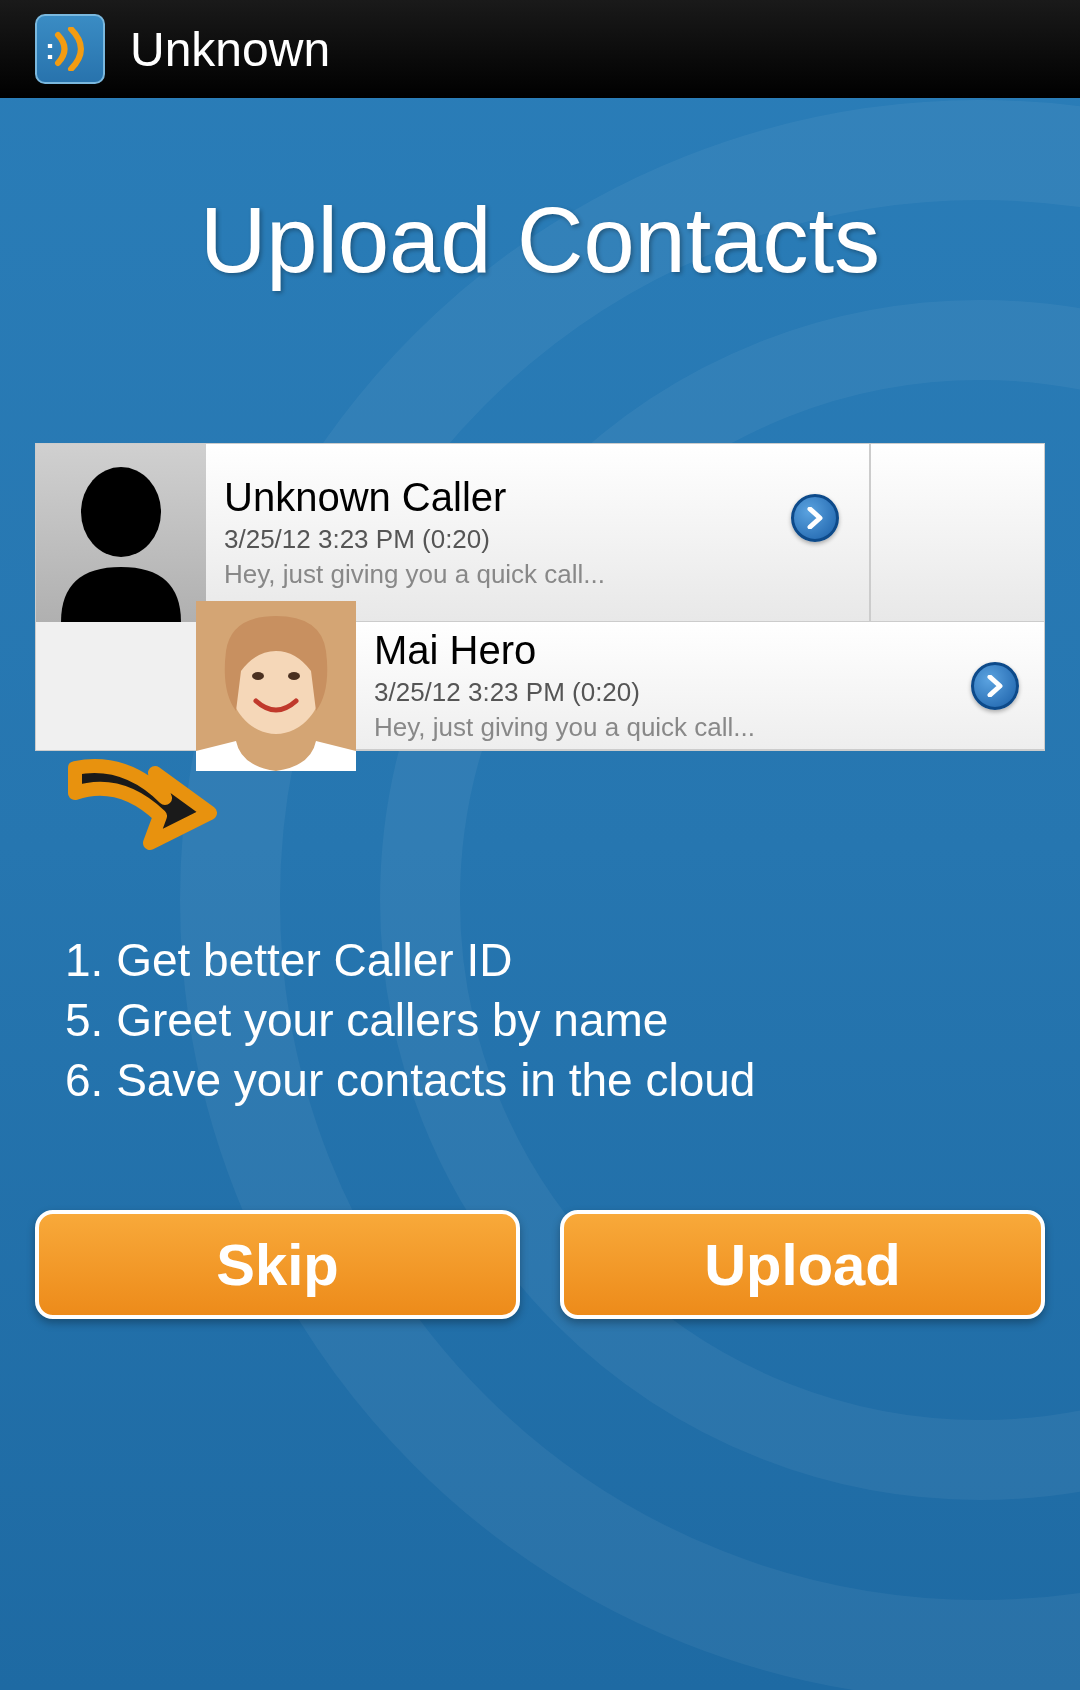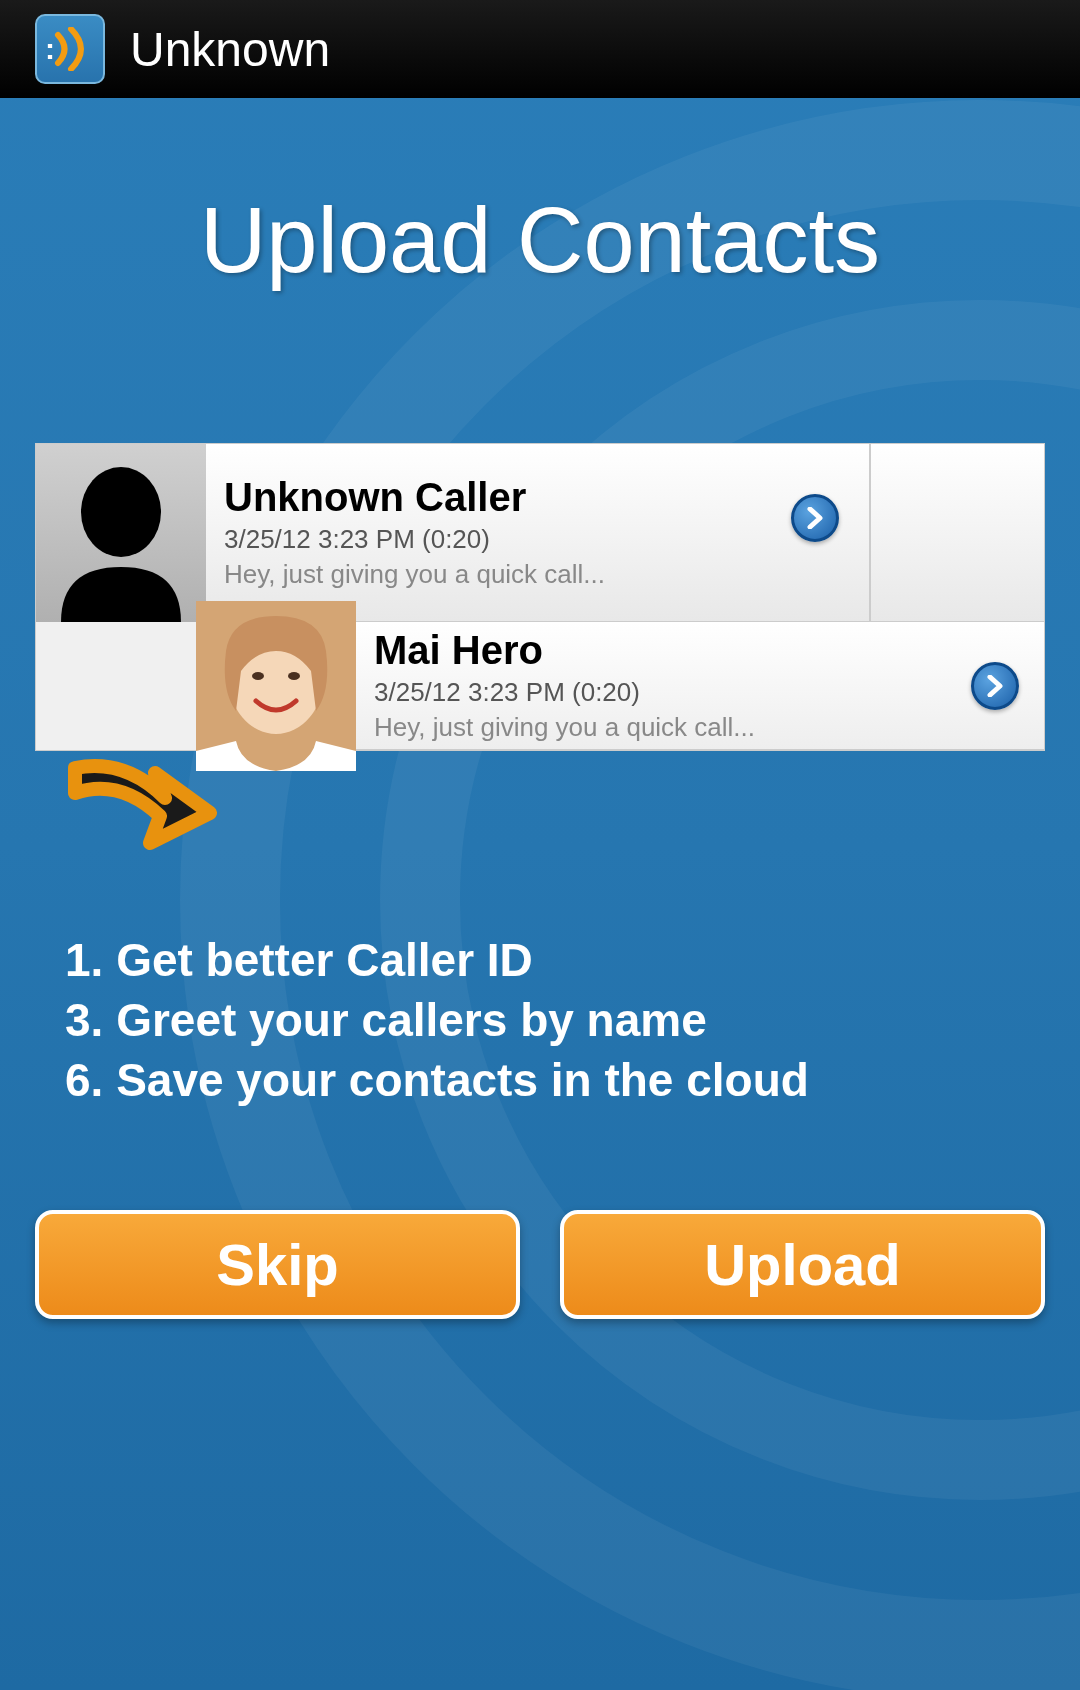--- a/index.html
+++ b/index.html
@@ -131,7 +131,7 @@
     }
     .caller-name {
       font-size: 40px;
-      font-weight: bold;
+      font-weight: normal;
       color: #000;
     }
     .call-meta {

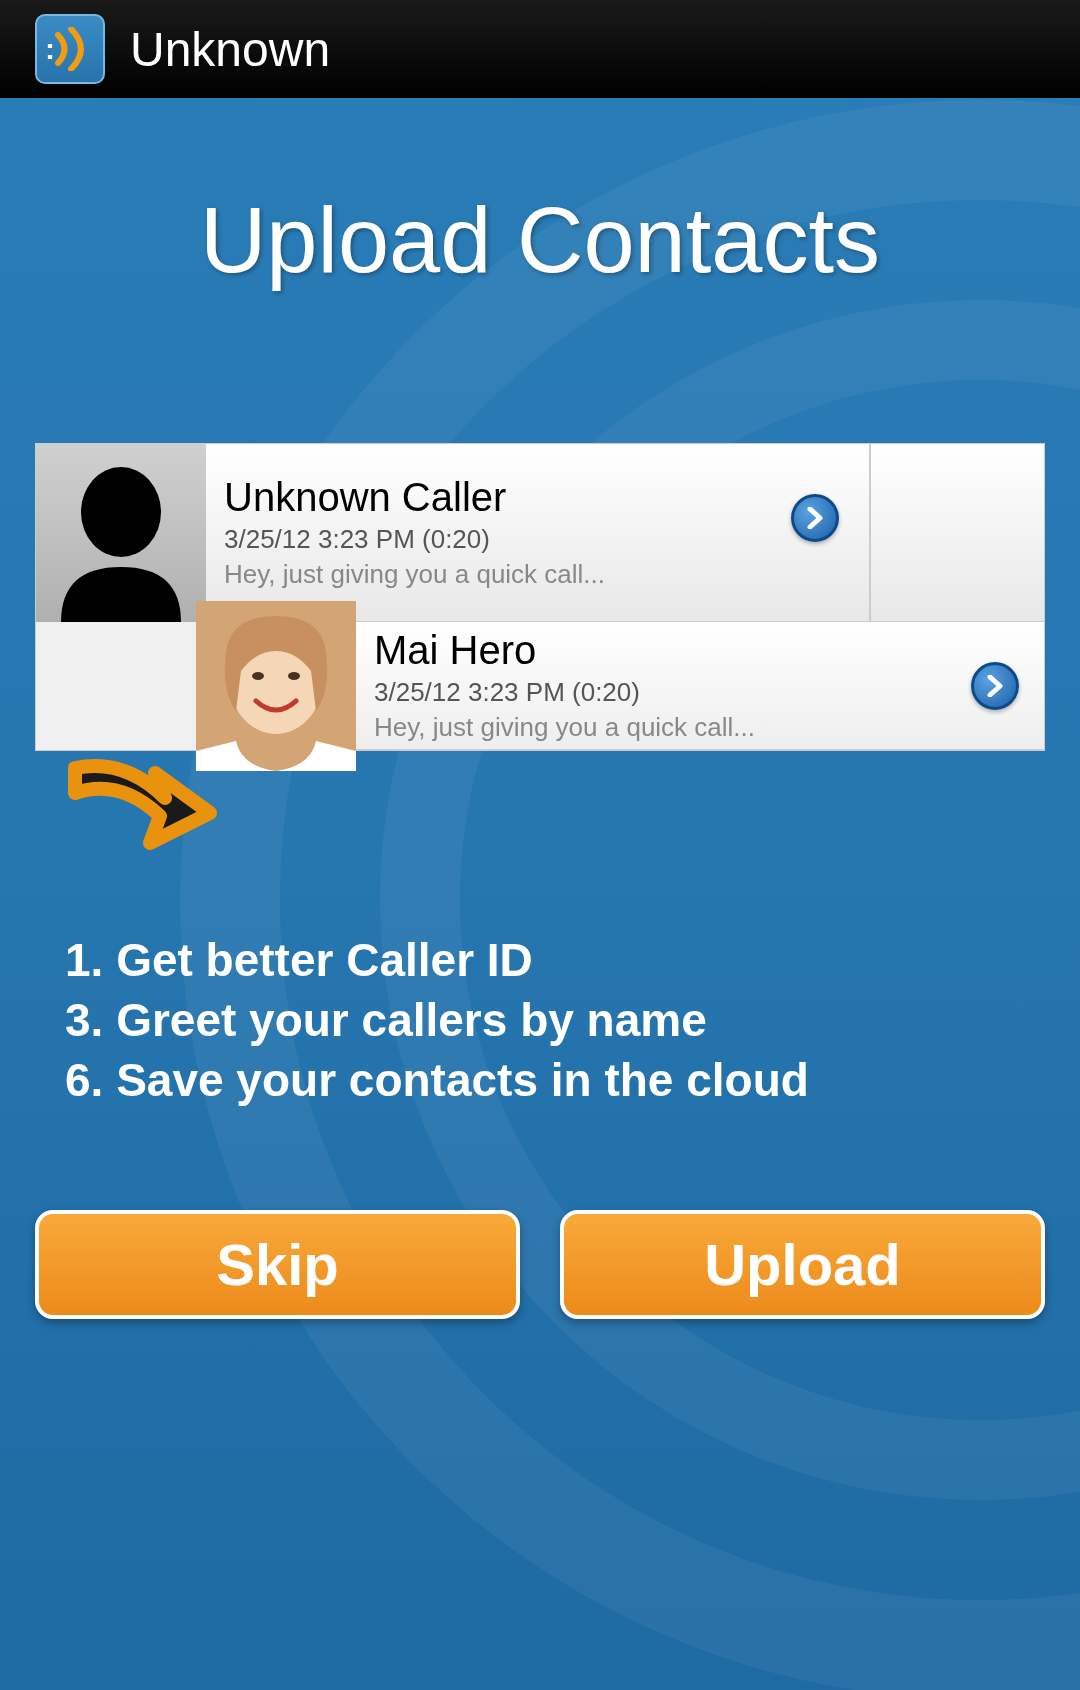--- a/index.html
+++ b/index.html
@@ -175,7 +175,7 @@
     .benefit-item {
       color: #ffffff;
       font-size: 46px;
-      font-weight: bold;
+      font-weight: normal;
       line-height: 1.3;
     }
     .button-row {

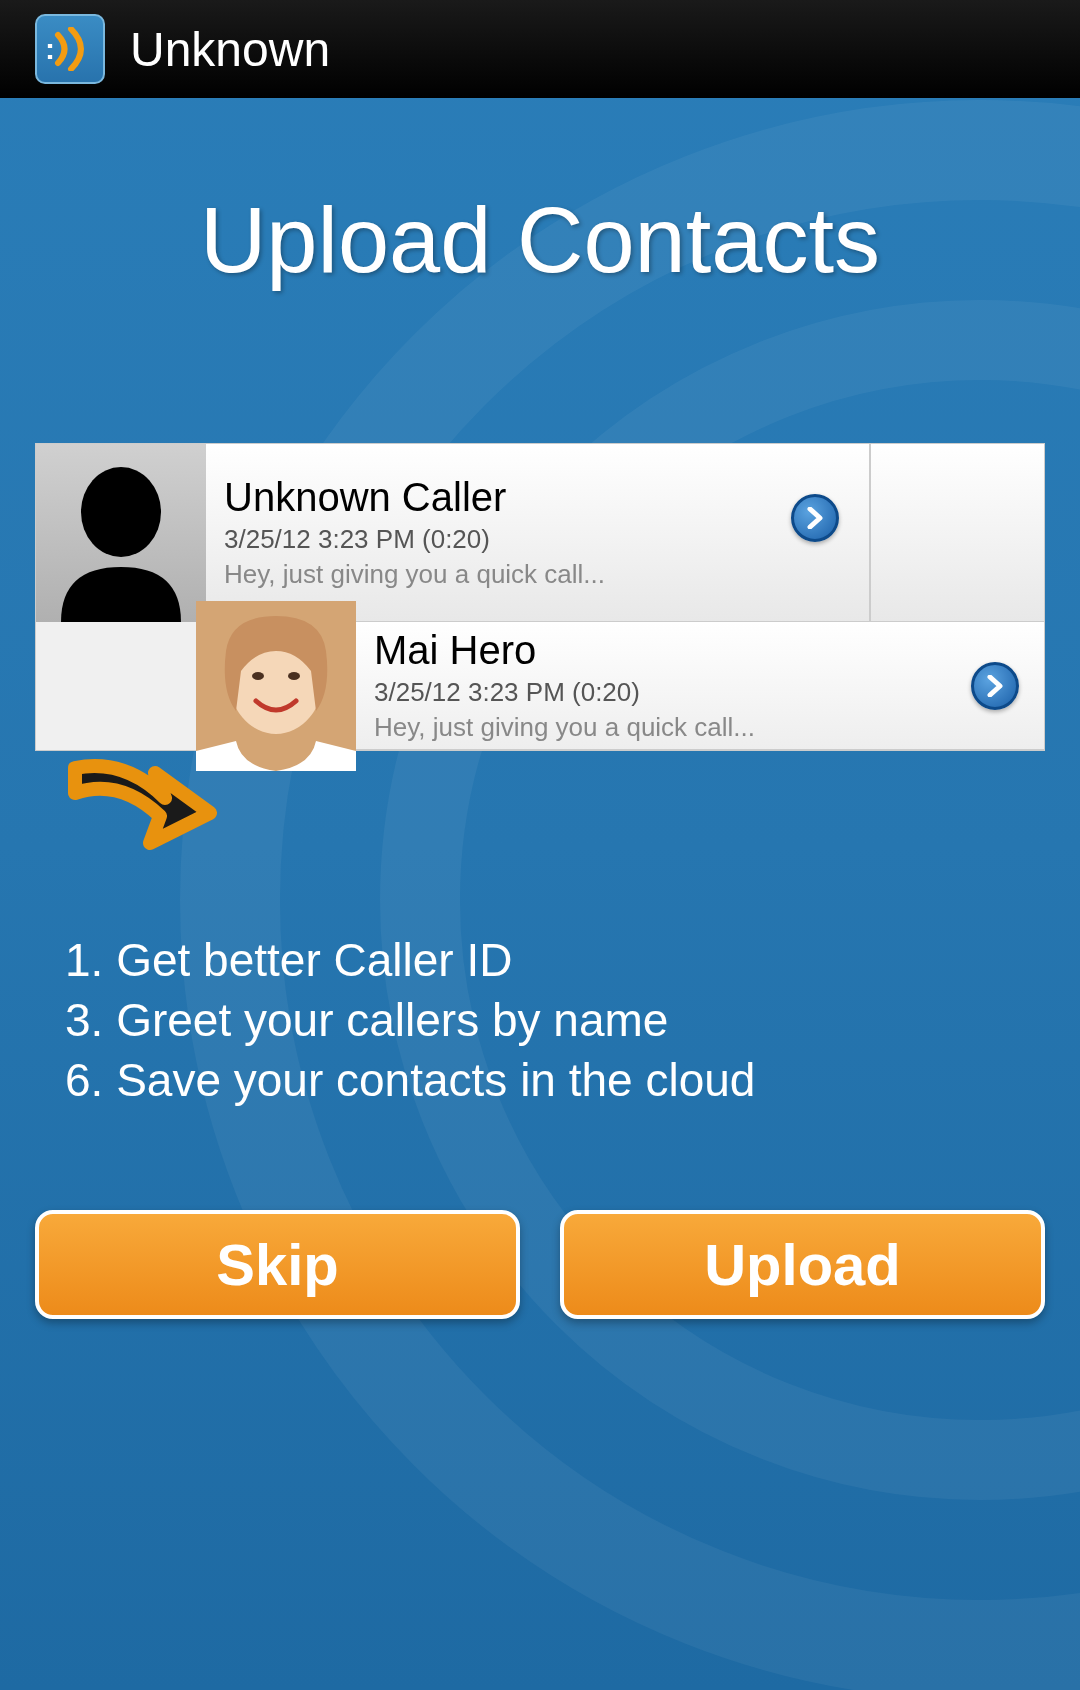--- a/index.html
+++ b/index.html
@@ -277,7 +277,7 @@
 
   <div class="benefits">
     <div class="benefit-item">1. Get better Caller ID</div>
-    <div class="benefit-item">3. Greet your callers by name</div>
+    <div class="benefit-item">5. Greet your callers by name</div>
     <div class="benefit-item">6. Save your contacts in the cloud</div>
   </div>
 

